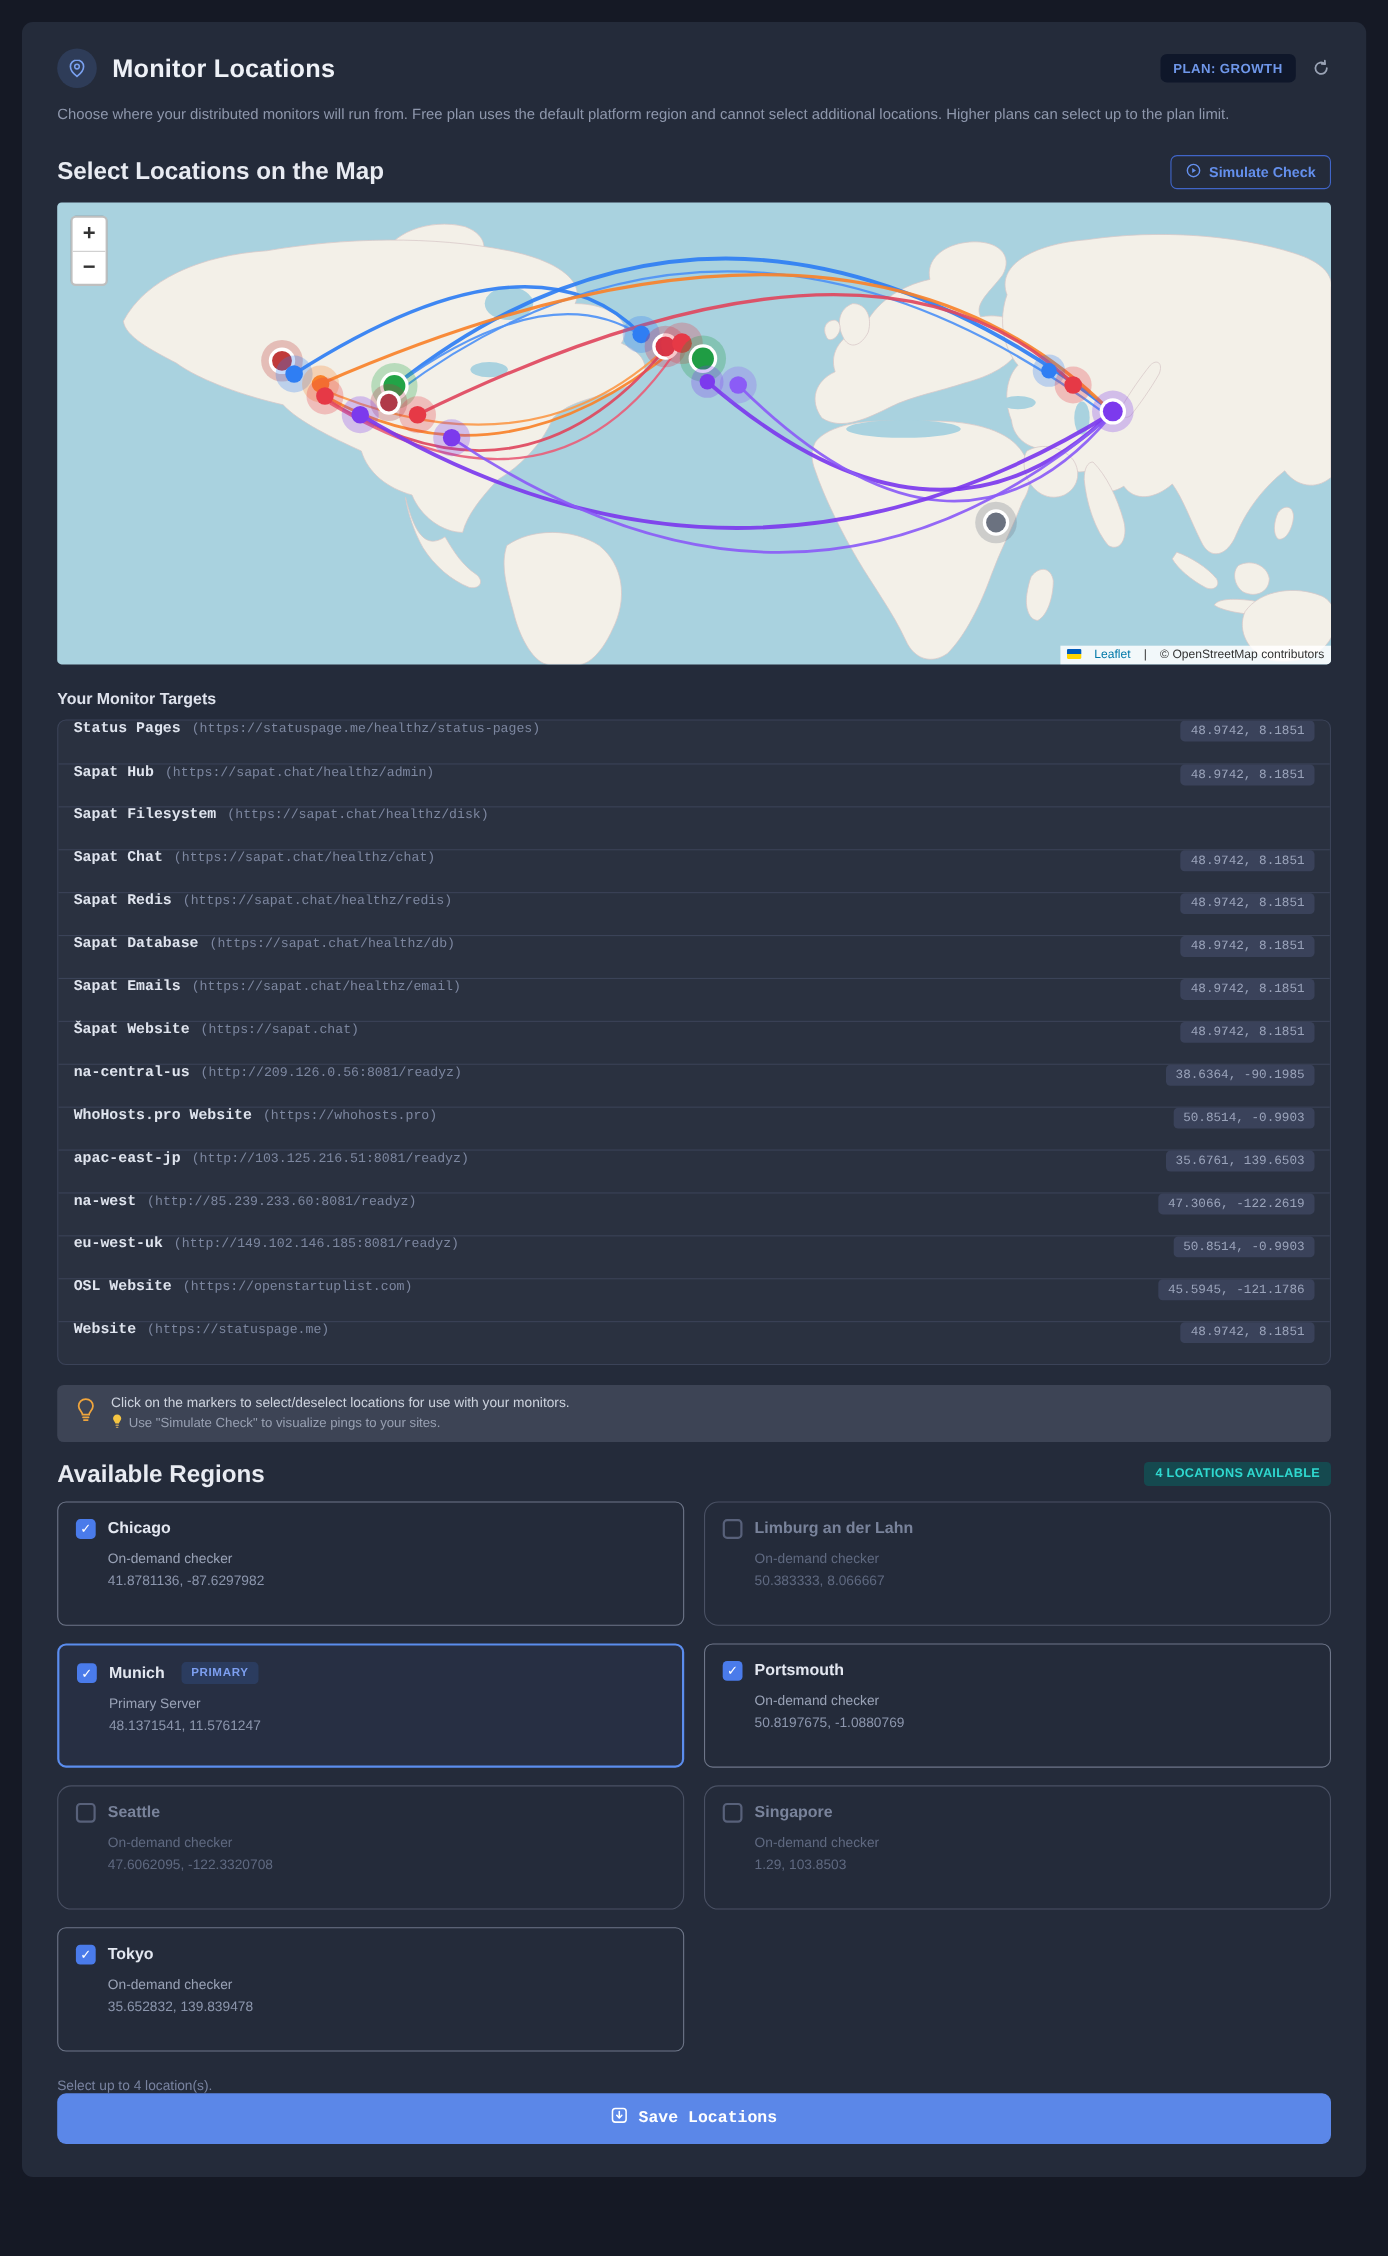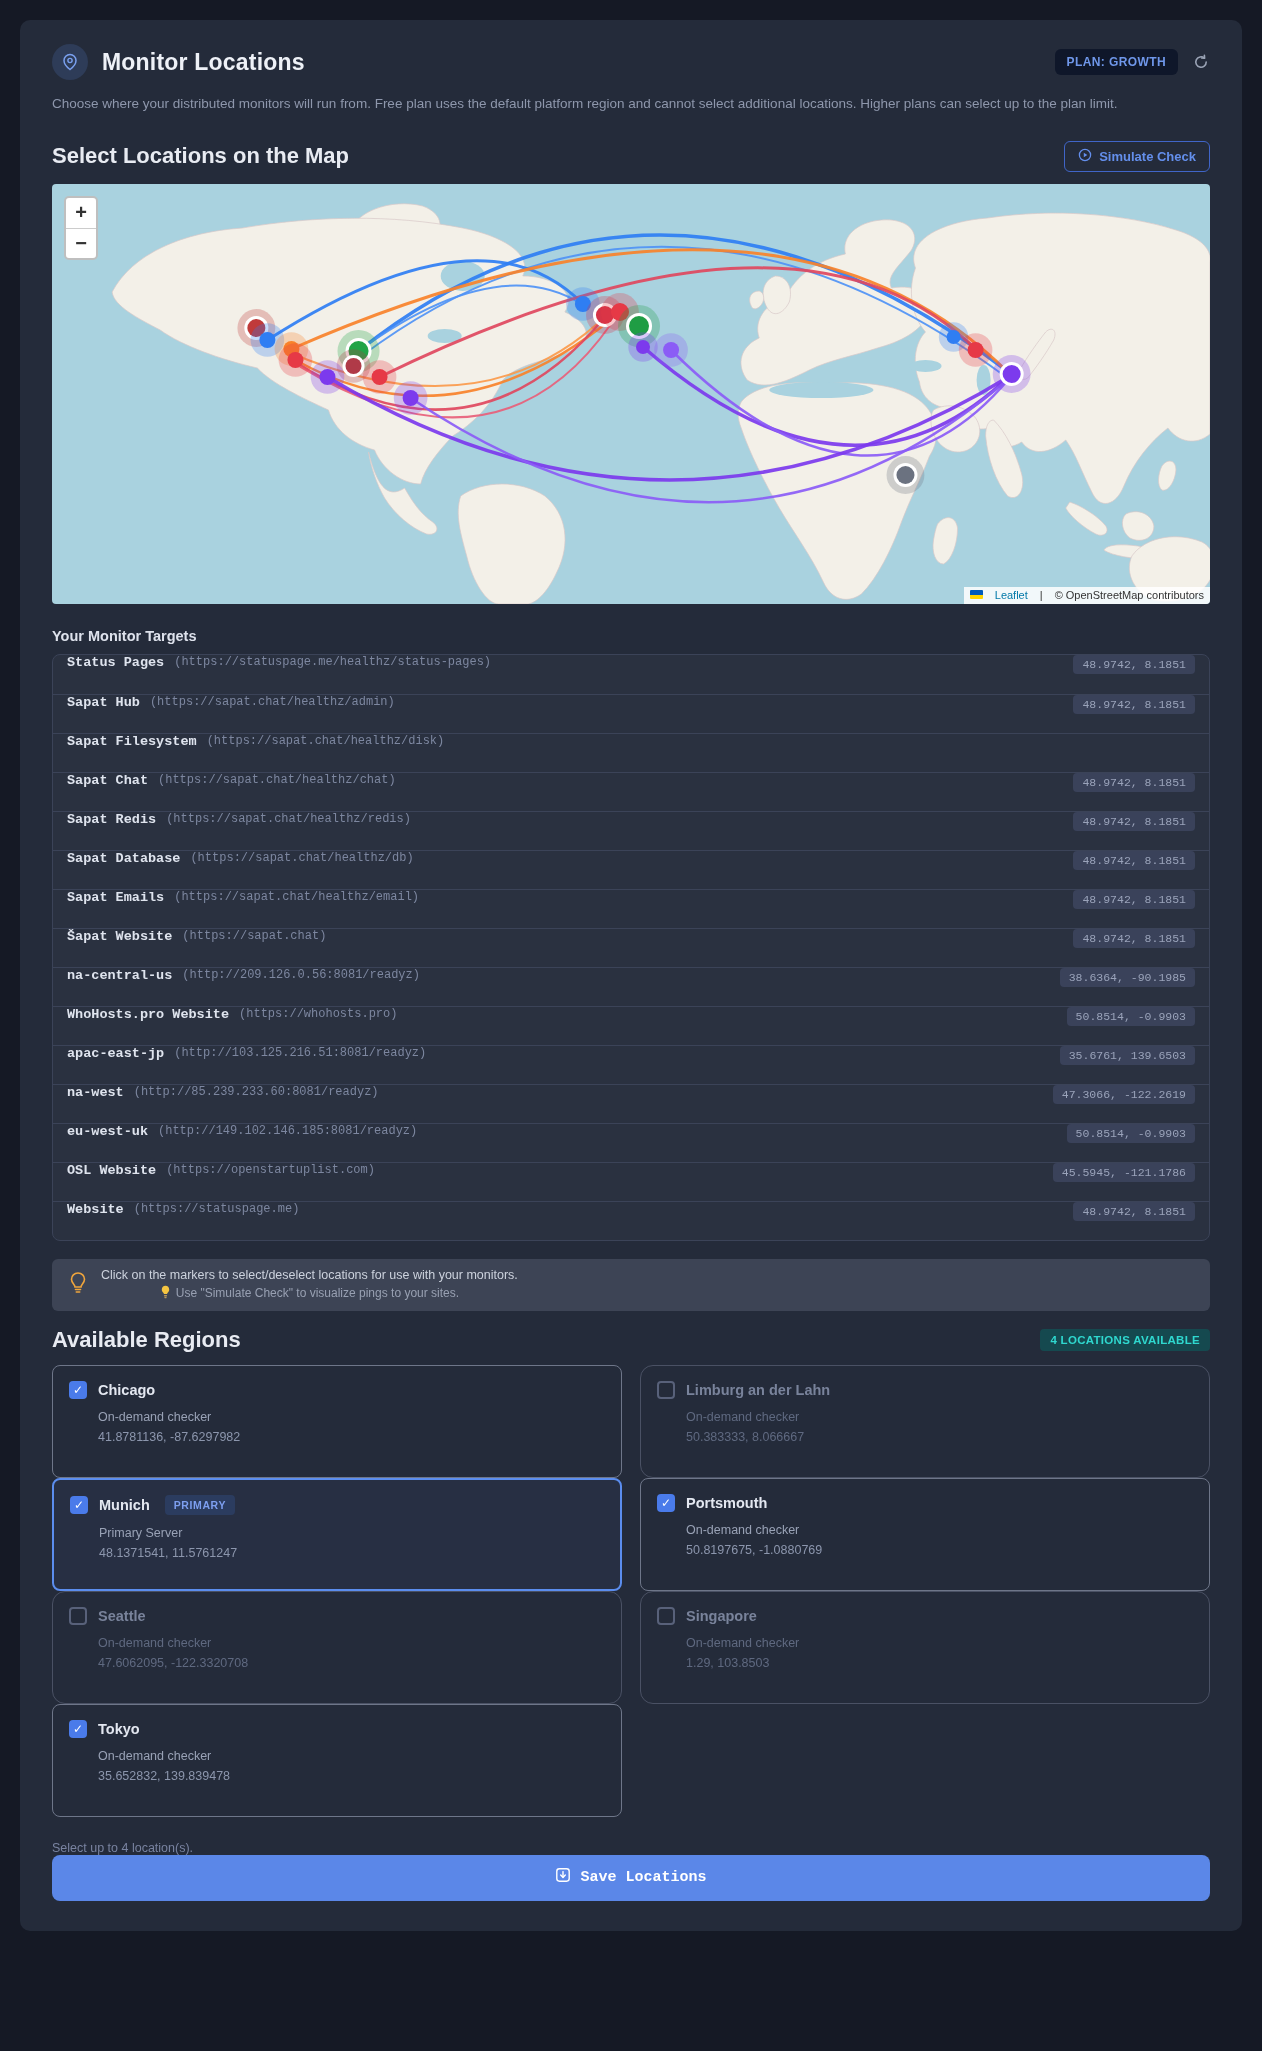--- a/index.html
+++ b/index.html
@@ -43,7 +43,7 @@
 
   
   .tip { margin-top:18px; background:#3d4455; border-radius:6px; padding:9px 16px; display:flex; align-items:center; gap:13px; min-height:50px; }
-  .tip-lines { display:flex; flex-direction:column; gap:3px;align-items:center; }
+  .tip-lines { display:flex; flex-direction:column; gap:3px; }
   .tip-line1 { font-size:12.5px; color:#ccd2dd; }
   .tip-line2 { font-size:12px; color:#98a0b2; display:flex; align-items:center; gap:5px; }
 

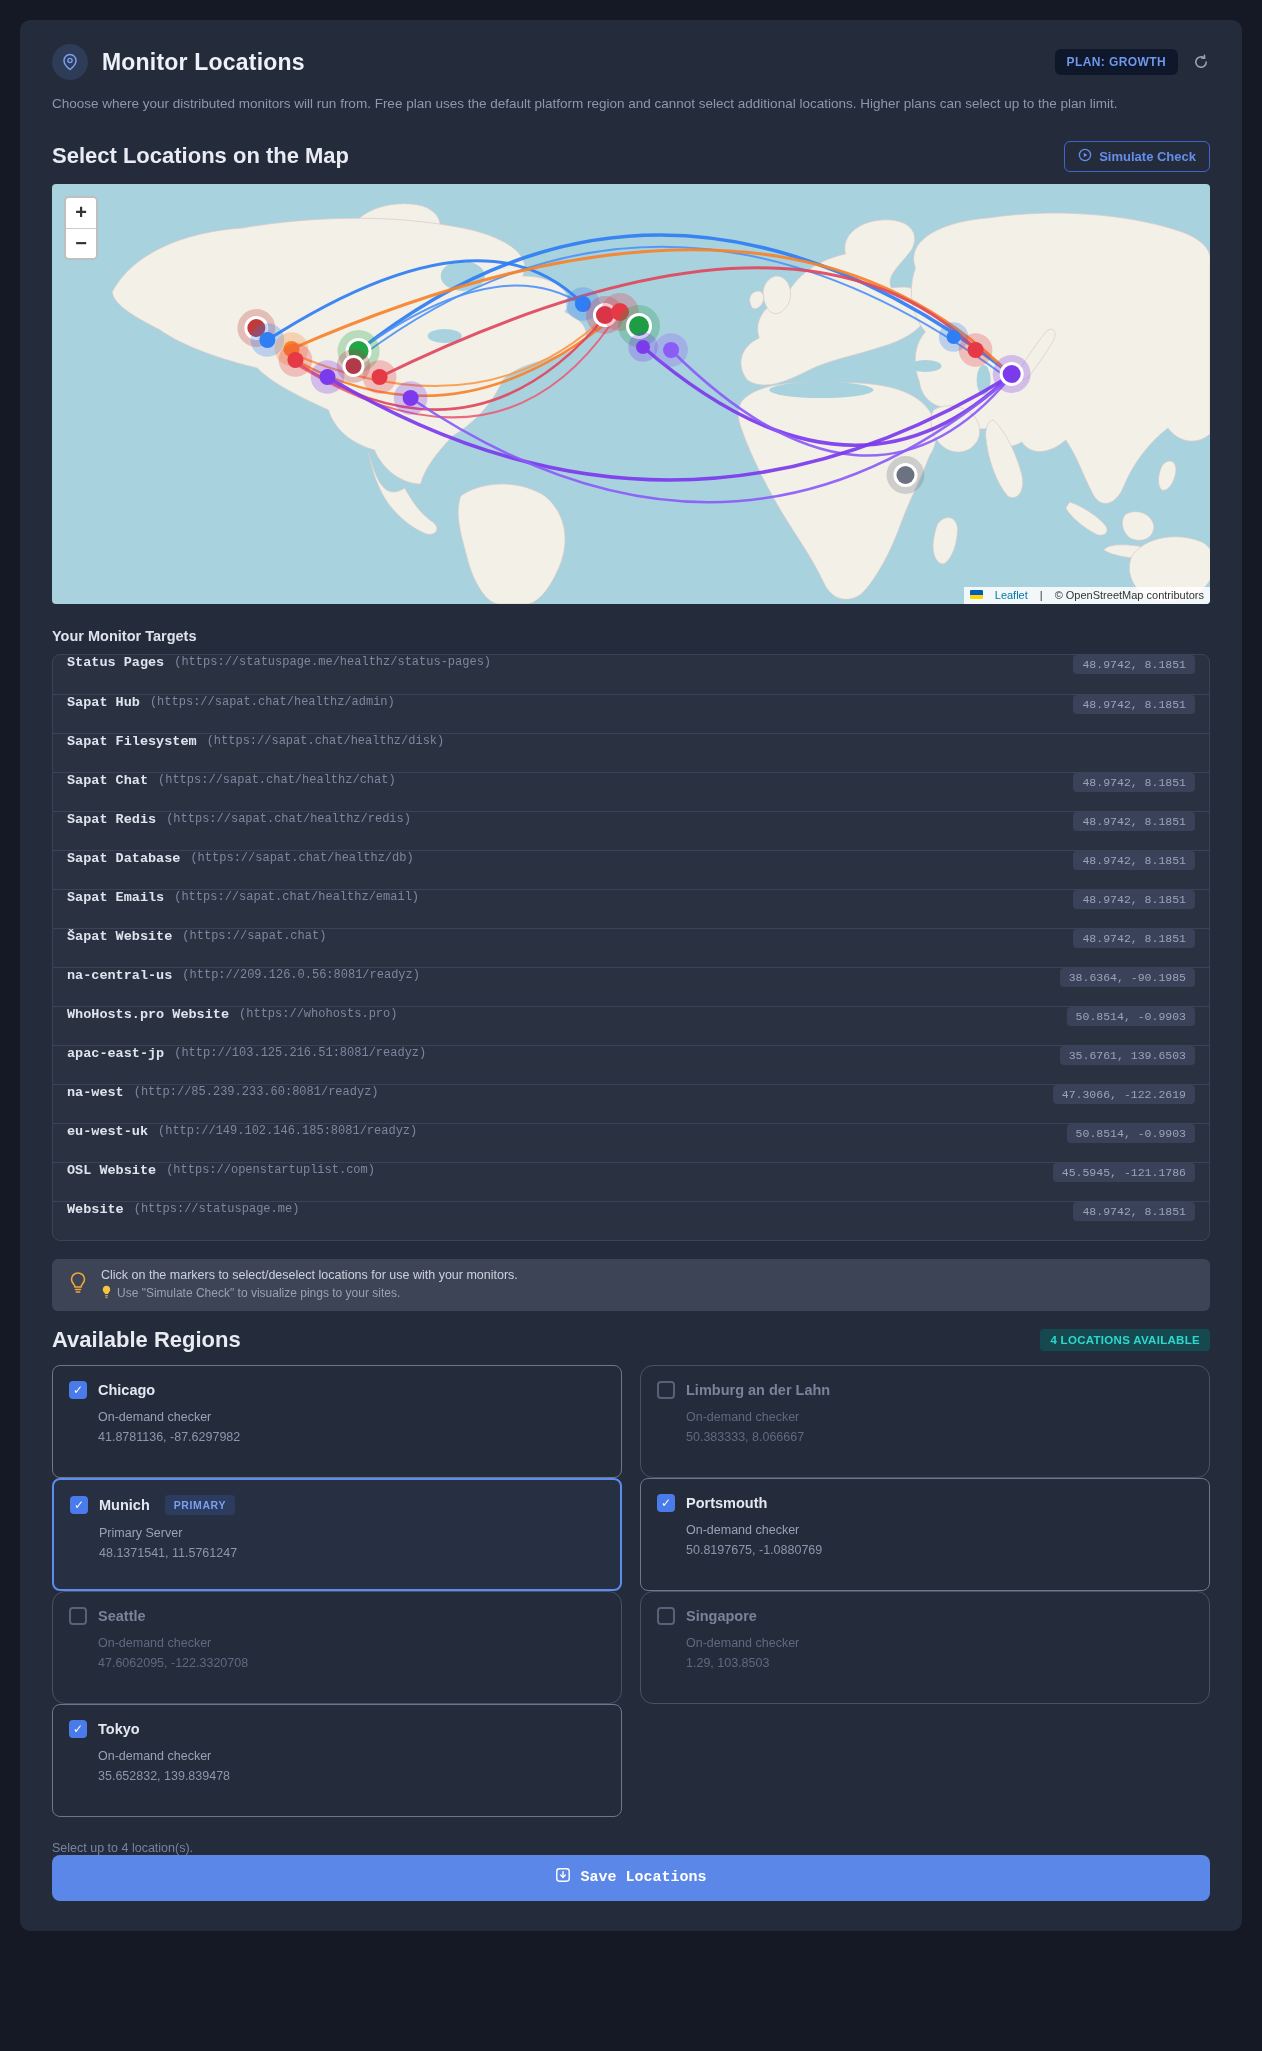--- a/index.html
+++ b/index.html
@@ -49,7 +49,7 @@
 
   
   .avail-badge { background:#15494f; color:#2fd8cf; font-size:11.5px; font-weight:700; letter-spacing:.3px; padding:5px 10px; border-radius:4px; }
-  .cards { margin-top:12px; display:grid; grid-template-columns:1fr 1fr; gap:0 18px; }
+  .cards { margin-top:12px; display:grid; grid-template-columns:1fr 1fr; gap:16px 18px; }
   .region-card { border:1px solid #6e7689; border-radius:8px; padding:15px 16px 18px; min-height:113px; cursor:pointer; }
   .region-card.primary { border:2px solid #5b8dee; background:rgba(91,141,238,.05); }
   .region-card.disabled { border-color:#4a5164; cursor:default;border-radius:13px; }

